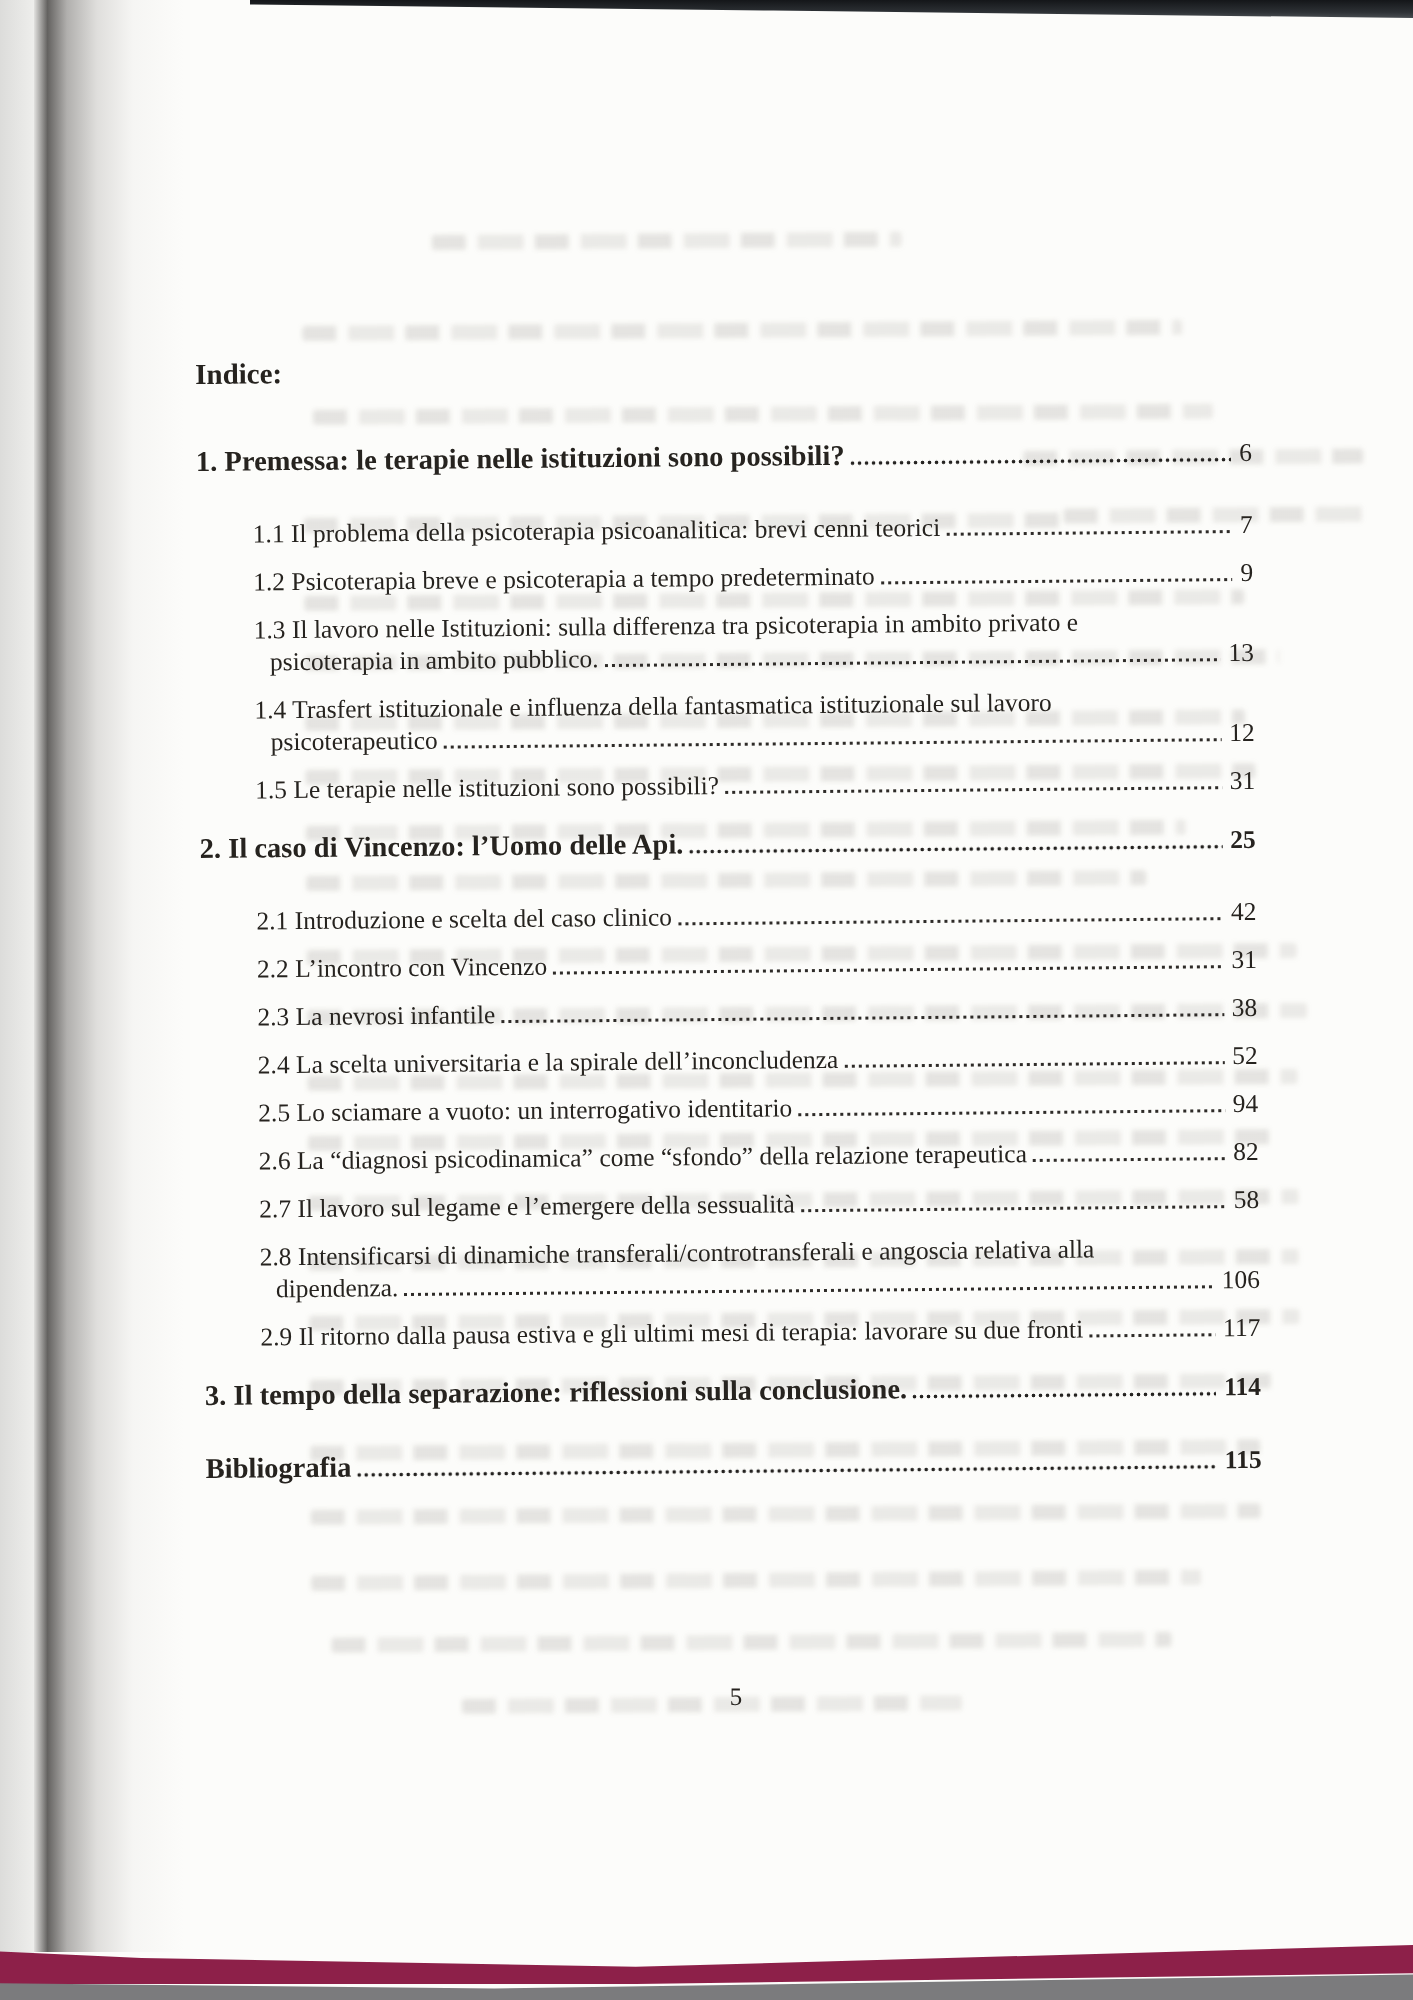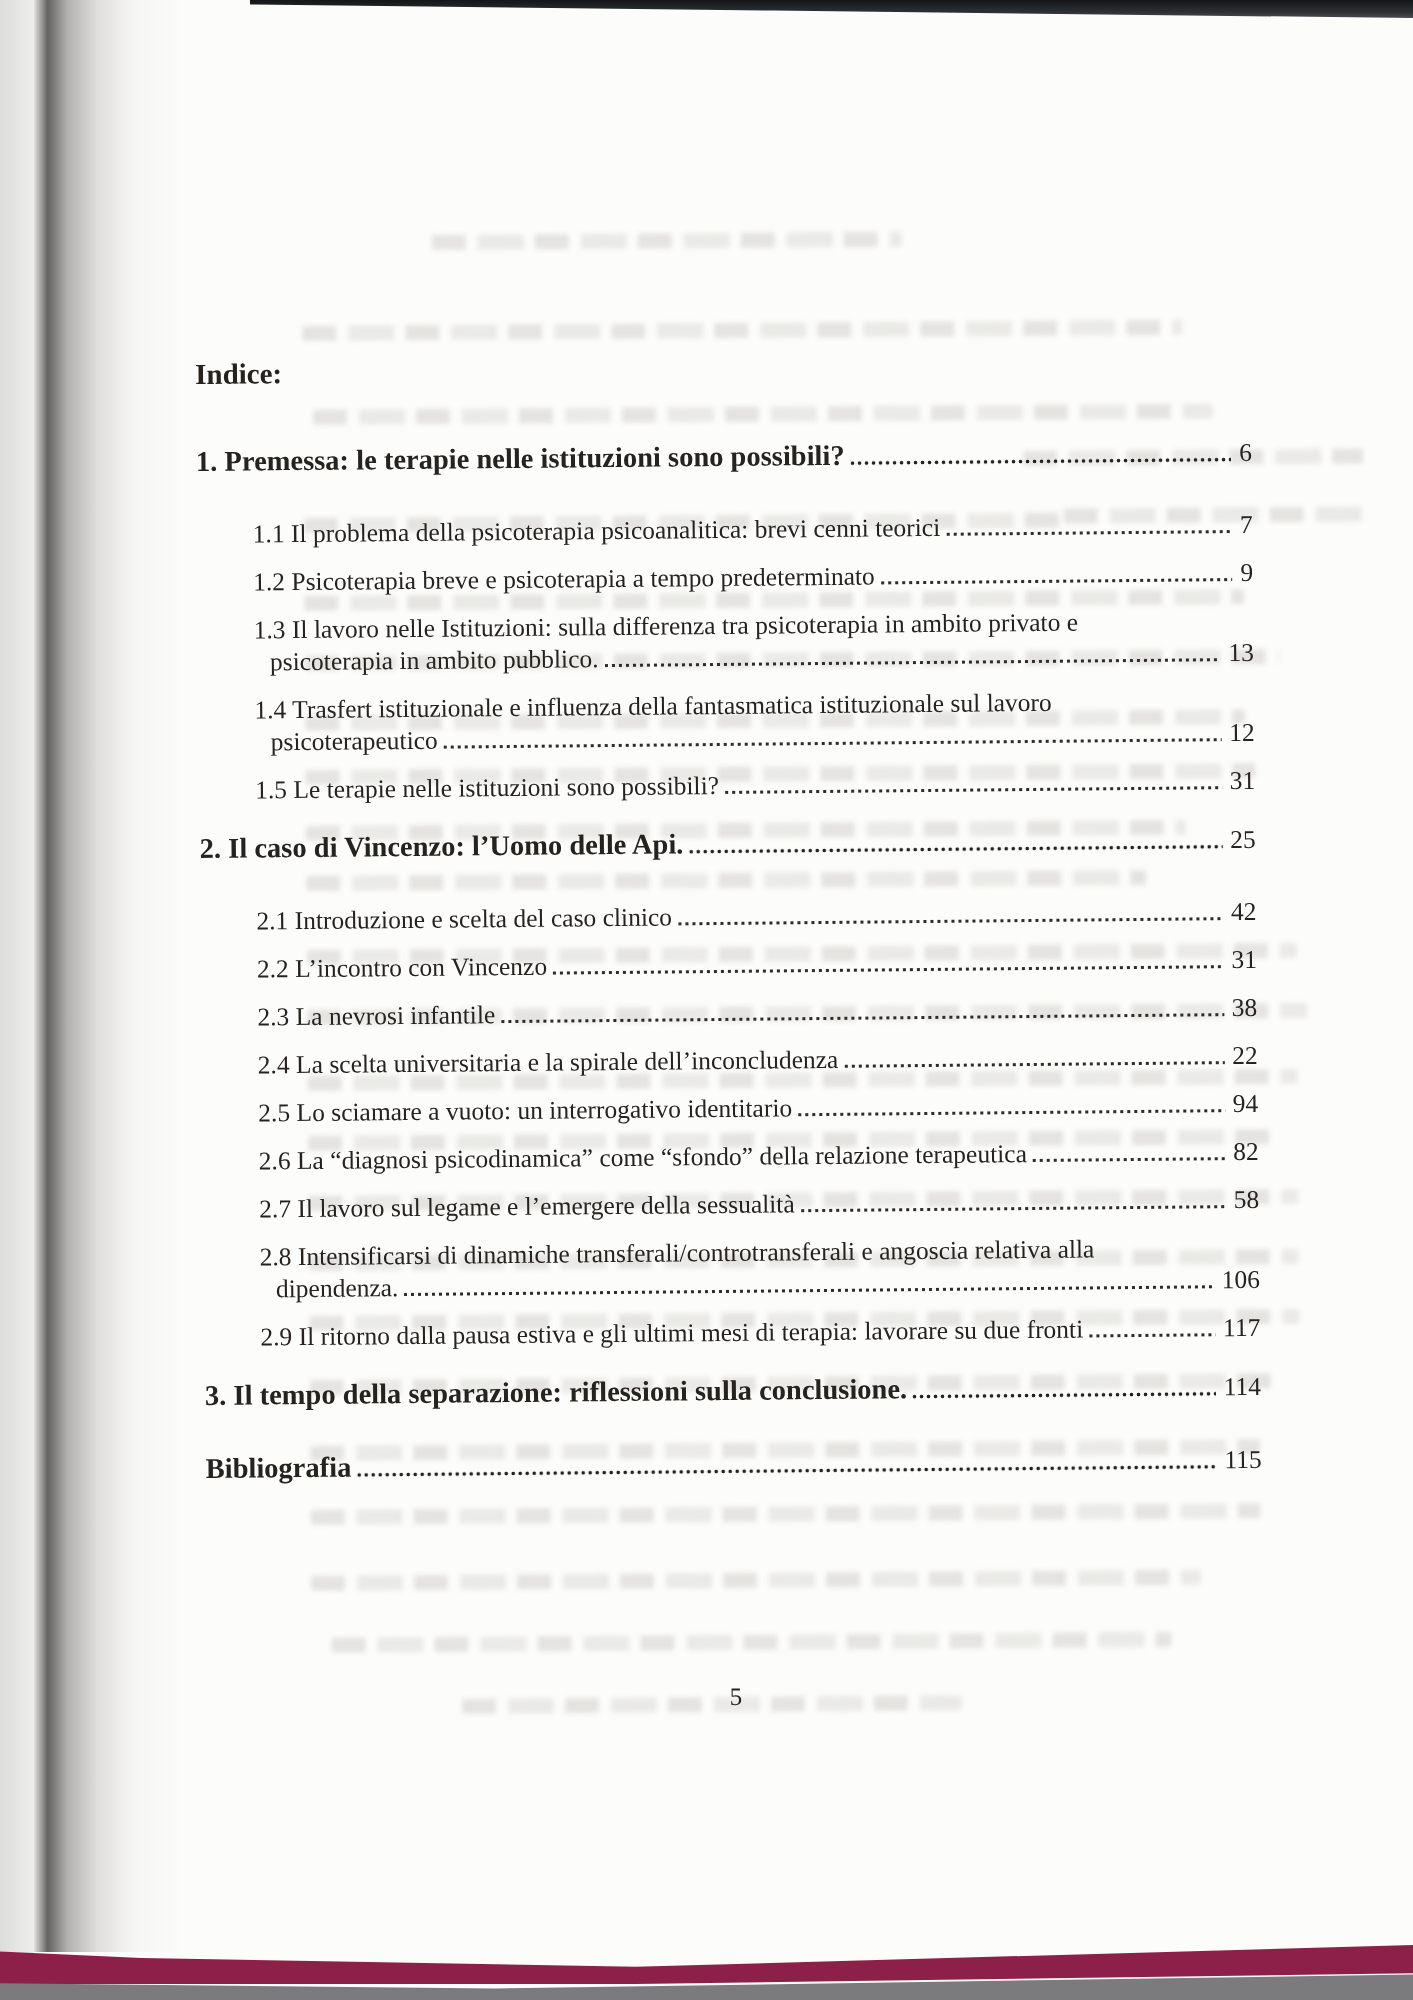--- a/index.html
+++ b/index.html
@@ -79,7 +79,7 @@
     background-image:radial-gradient(circle,#242220 1.7px,transparent 2.1px);
   }
   .pagenum{white-space:nowrap;}
-  .pagenum.pbold{font-weight:normal;}
+  .pagenum.pbold{font-weight:bold;}
   .footer{
     text-align:center;font-size:25px;margin-top:200px;
   }

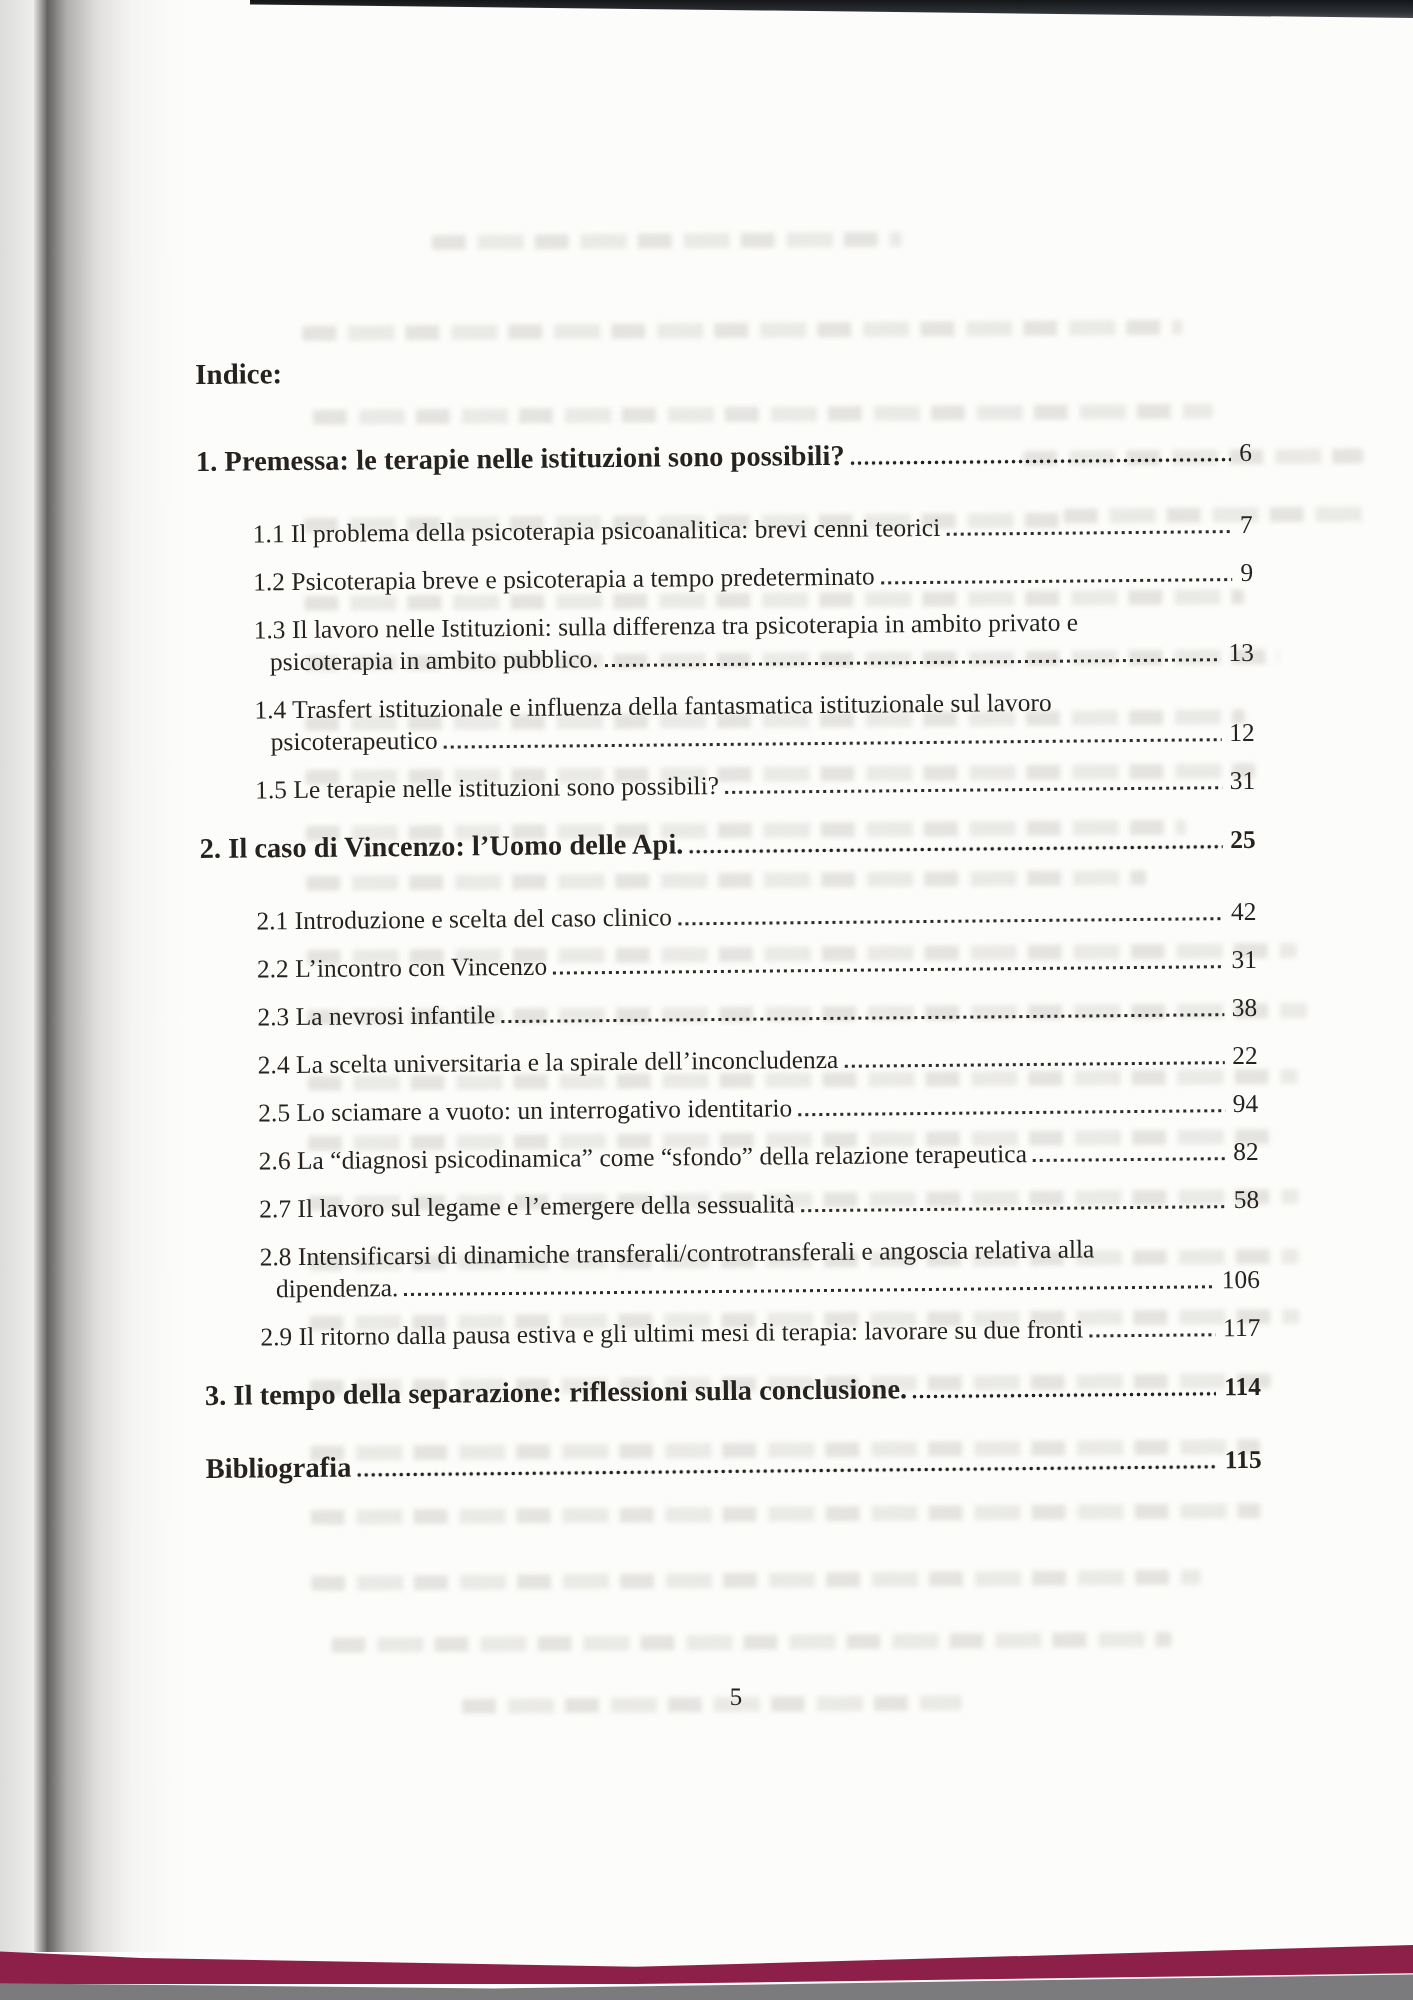--- a/index.html
+++ b/index.html
@@ -198,7 +198,7 @@
         <div class="toc-line">
           <span class="label">2.4 La scelta universitaria e la spirale dell’inconcludenza</span>
           <span class="leader"></span>
-          <span class="pagenum">22</span>
+          <span class="pagenum">52</span>
         </div>
       </div>
       <div class="toc-entry level1">

